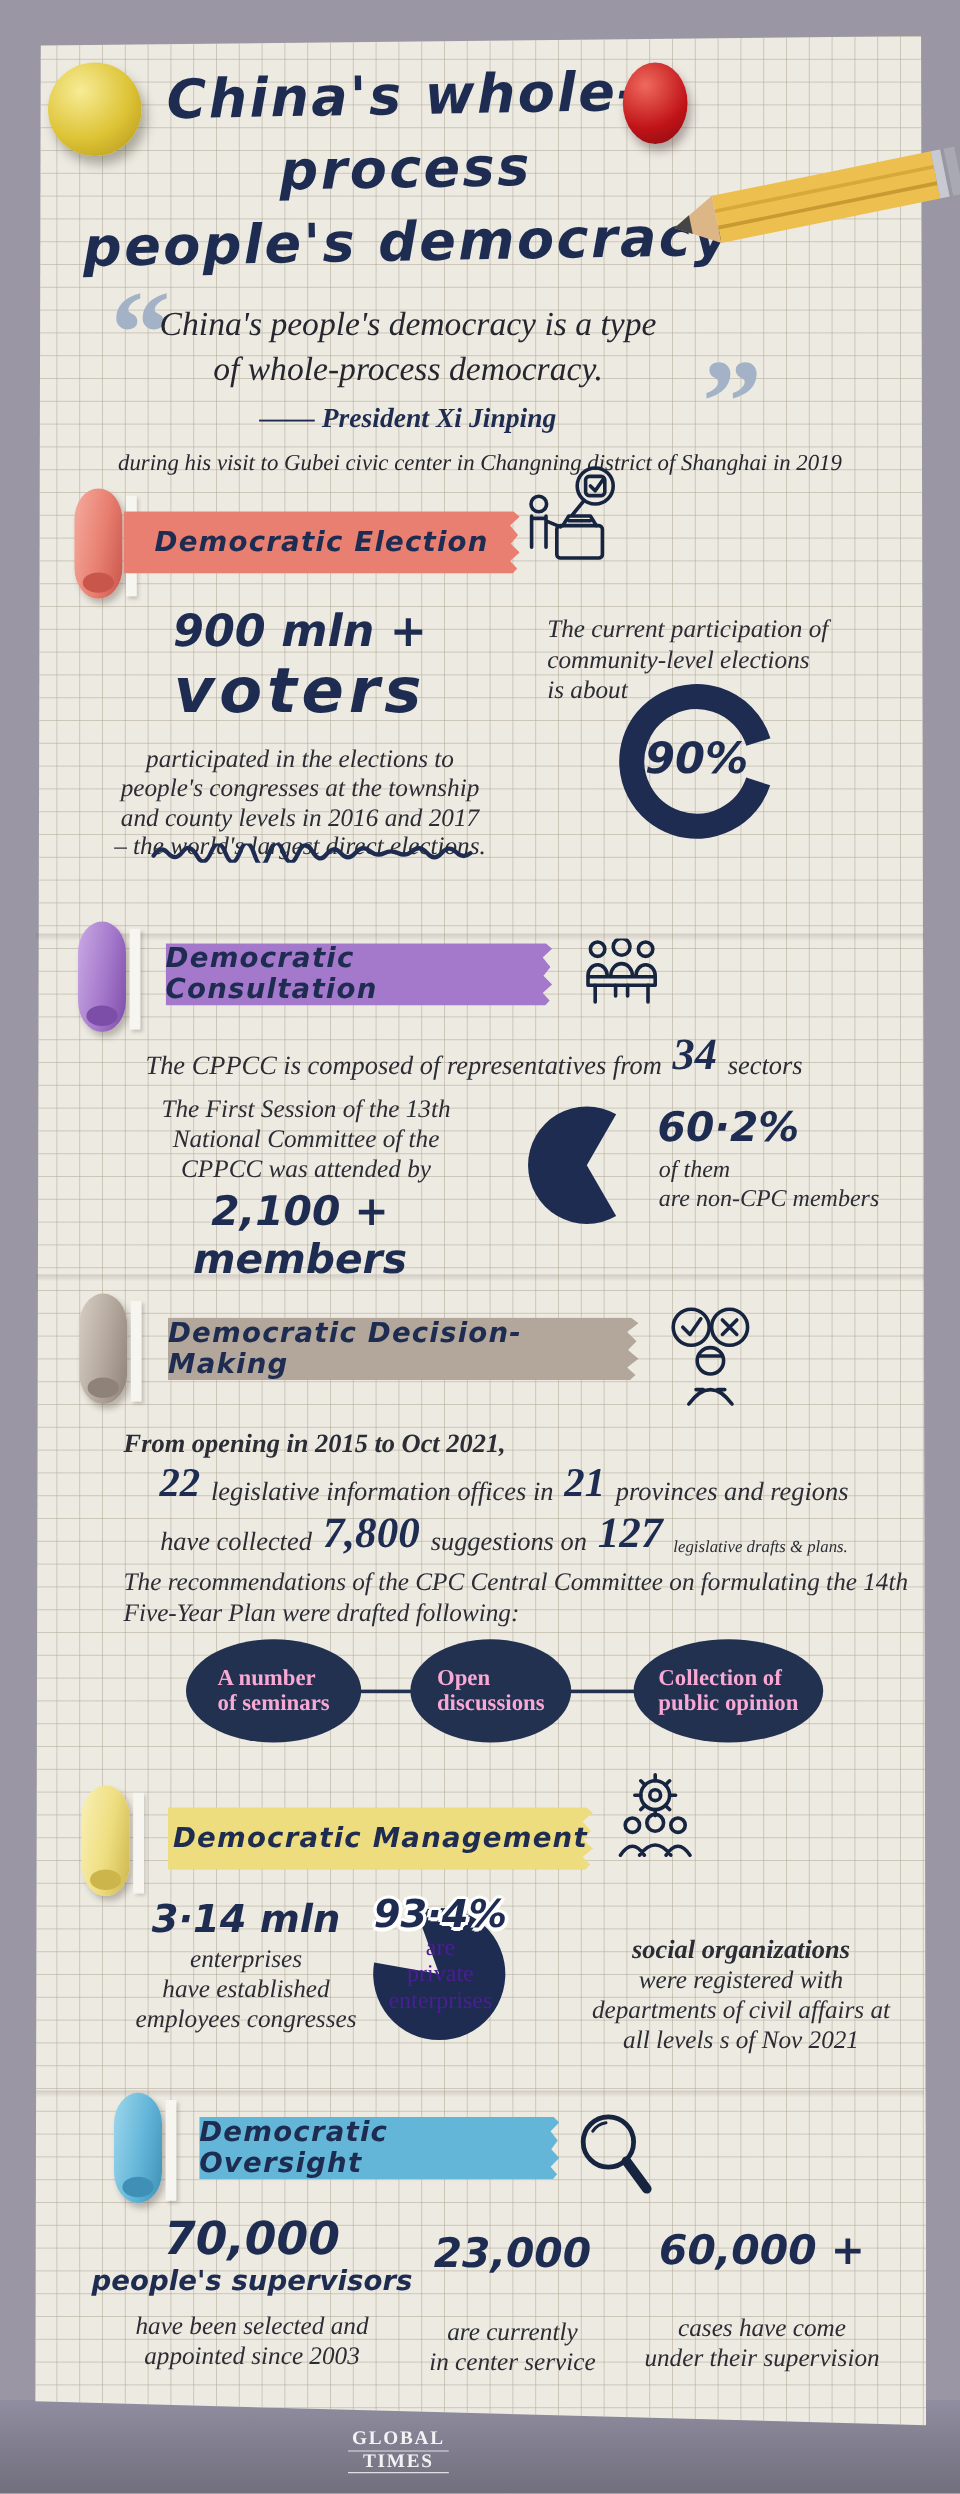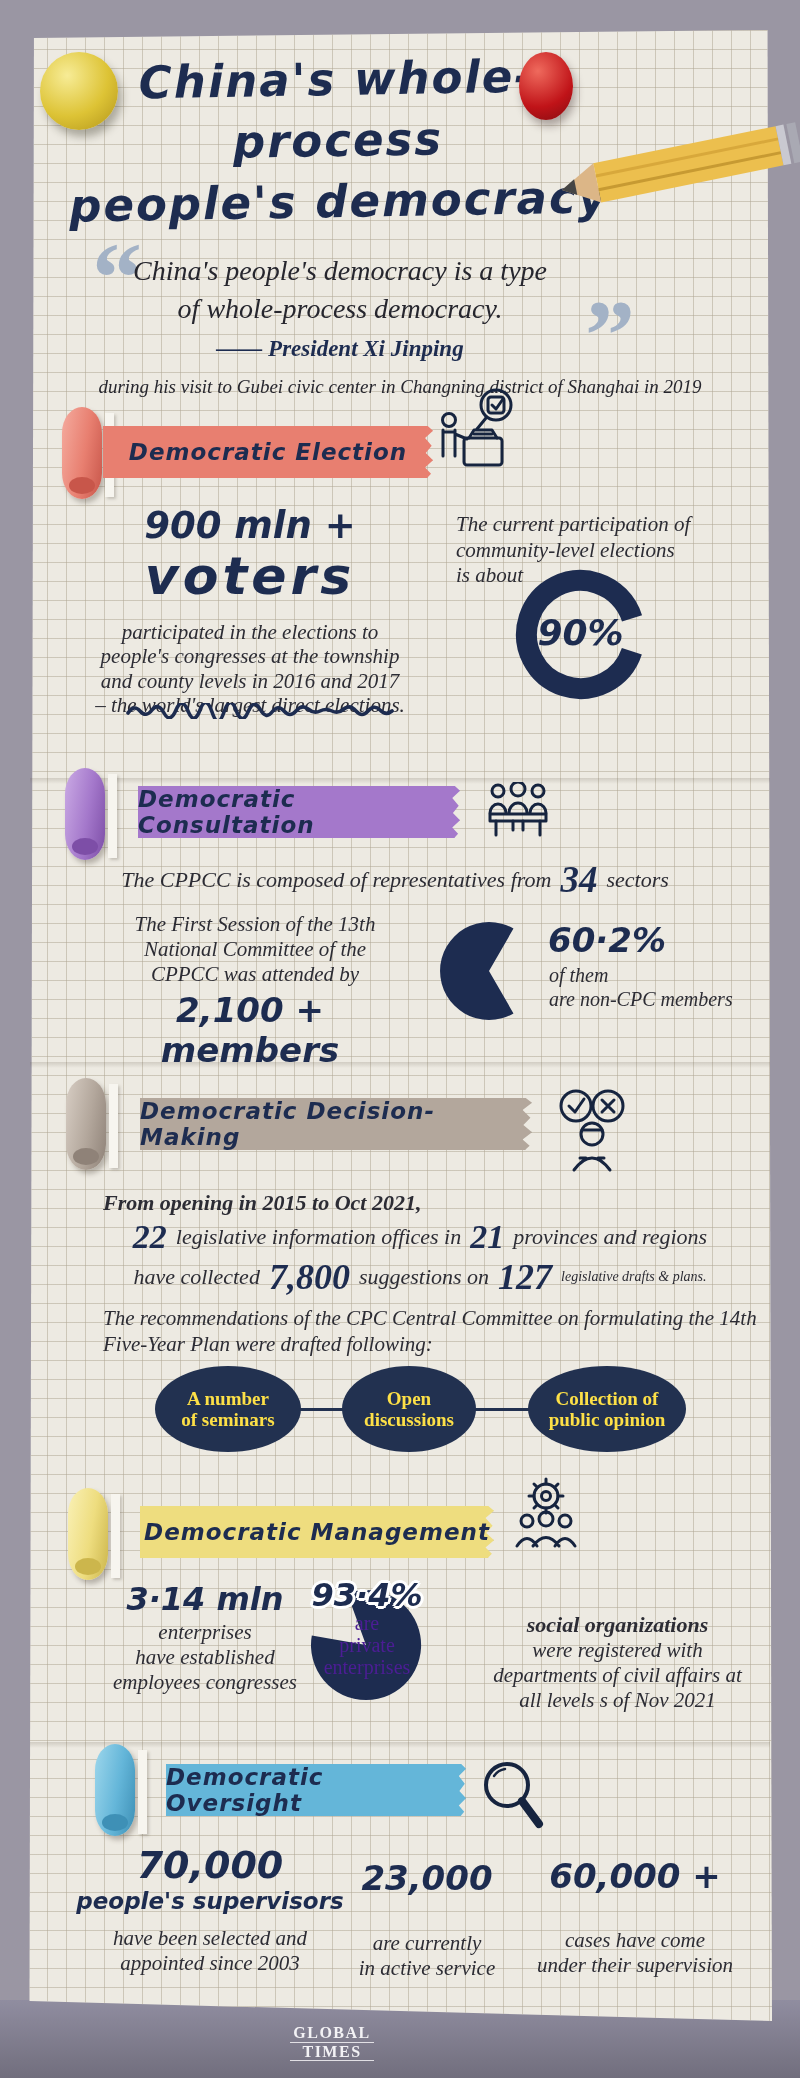--- a/index.html
+++ b/index.html
@@ -75,7 +75,7 @@
   .icon svg { stroke:#16243f; fill:none; stroke-width:3; stroke-linecap:round; stroke-linejoin:round; }
 
   .num-inline { font-family:Liberation Serif, serif; font-style:italic; font-weight:bold; color:#1d2c50; }
-  .mixline { display:flex; align-items:center; justify-content:center; gap:9px; }
+  .mixline { display:flex; align-items:flex-end; justify-content:center; gap:9px; }
 
   .oval { position:absolute; z-index:3; background:#223150; border-radius:50%;
     display:flex; align-items:center; justify-content:center; }

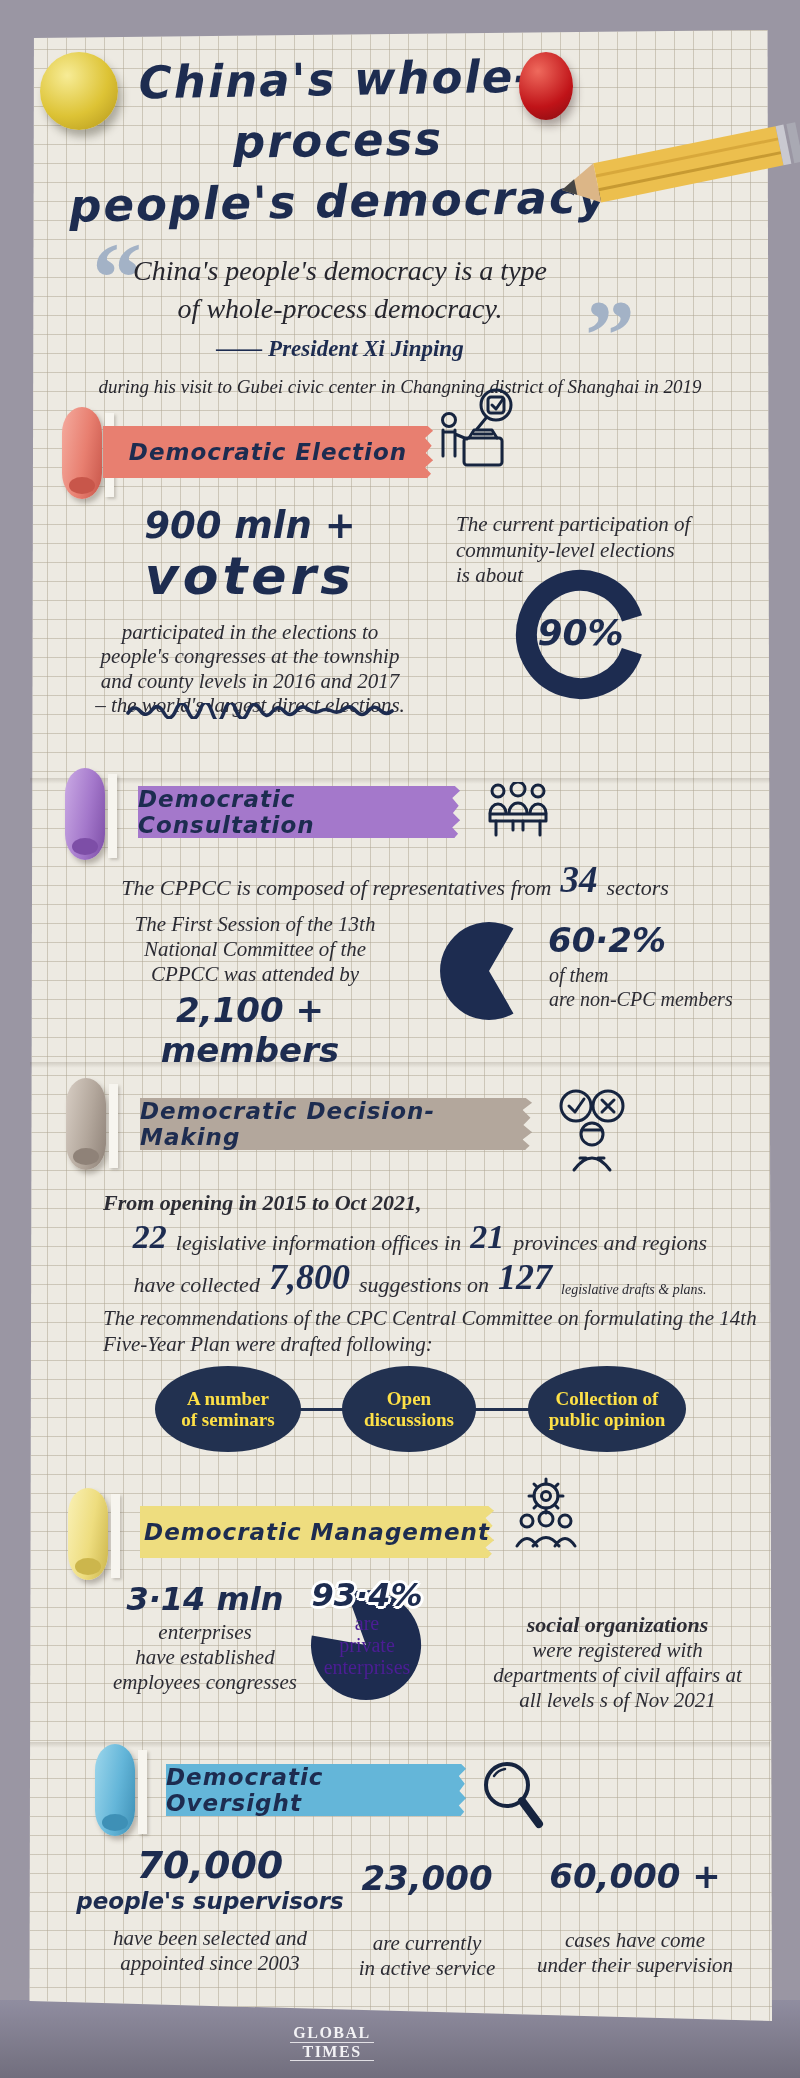--- a/index.html
+++ b/index.html
@@ -79,8 +79,8 @@
 
   .oval { position:absolute; z-index:3; background:#223150; border-radius:50%;
     display:flex; align-items:center; justify-content:center; }
-  .oval span { color:#fde047; font-family:"Liberation Serif", serif; font-weight:bold;
-    font-size:19px; line-height:1.12; text-align:center; white-space:pre-line; }
+  .oval span { color:#f9a8d4; font-family:"Liberation Serif", serif; font-weight:bold;
+    font-size:19px; line-height:1.12; text-align:left; white-space:pre-line; }
   .conn { position:absolute; z-index:2; height:3px; background:#223150; top:1408px; }
 
   .outline-num { text-shadow:-2px -2px 0 #fff, 2px -2px 0 #fff, -2px 2px 0 #fff, 2px 2px 0 #fff,

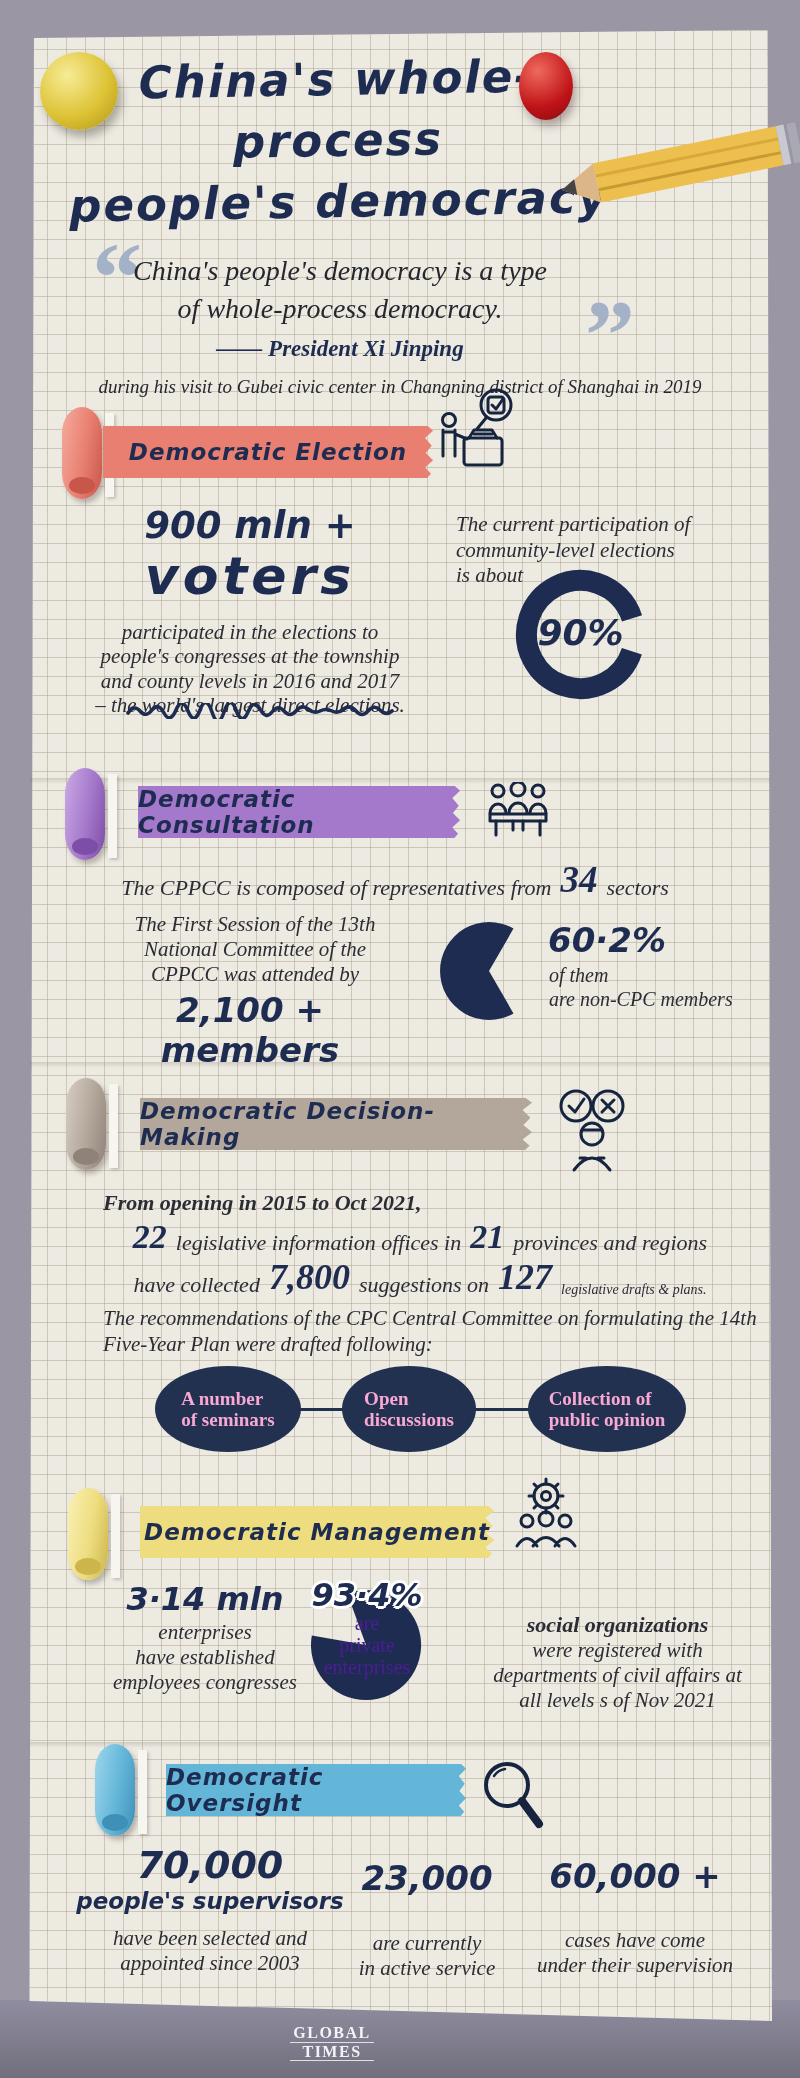--- a/index.html
+++ b/index.html
@@ -285,7 +285,7 @@
 appointed since 2003</div>
   <div class="abs hand ctr" style="left:352px;top:1858px;width:150px;font-size:34px">23,000</div>
   <div class="abs serif pre ctr" style="left:342px;top:1931px;width:170px;font-size:21px;line-height:1.2">are currently
-in active service</div>
+in center service</div>
   <div class="abs hand ctr" style="left:530px;top:1856px;width:210px;font-size:34px">60,000 +</div>
   <div class="abs serif pre ctr" style="left:520px;top:1928px;width:230px;font-size:21px;line-height:1.2">cases have come
 under their supervision</div>

